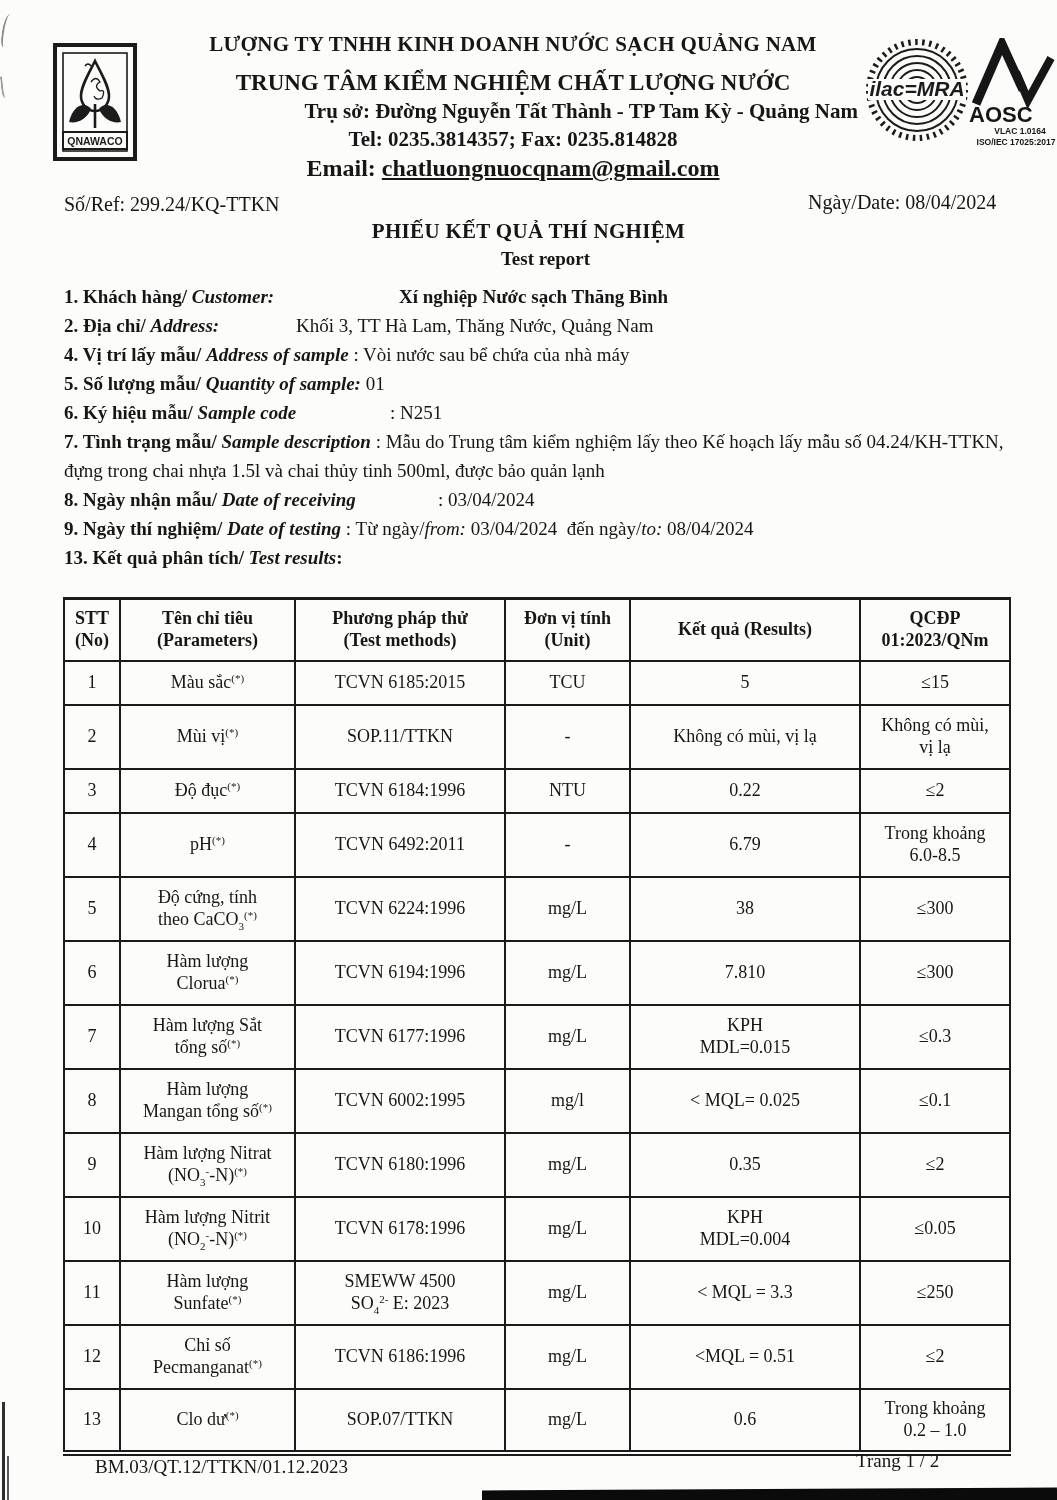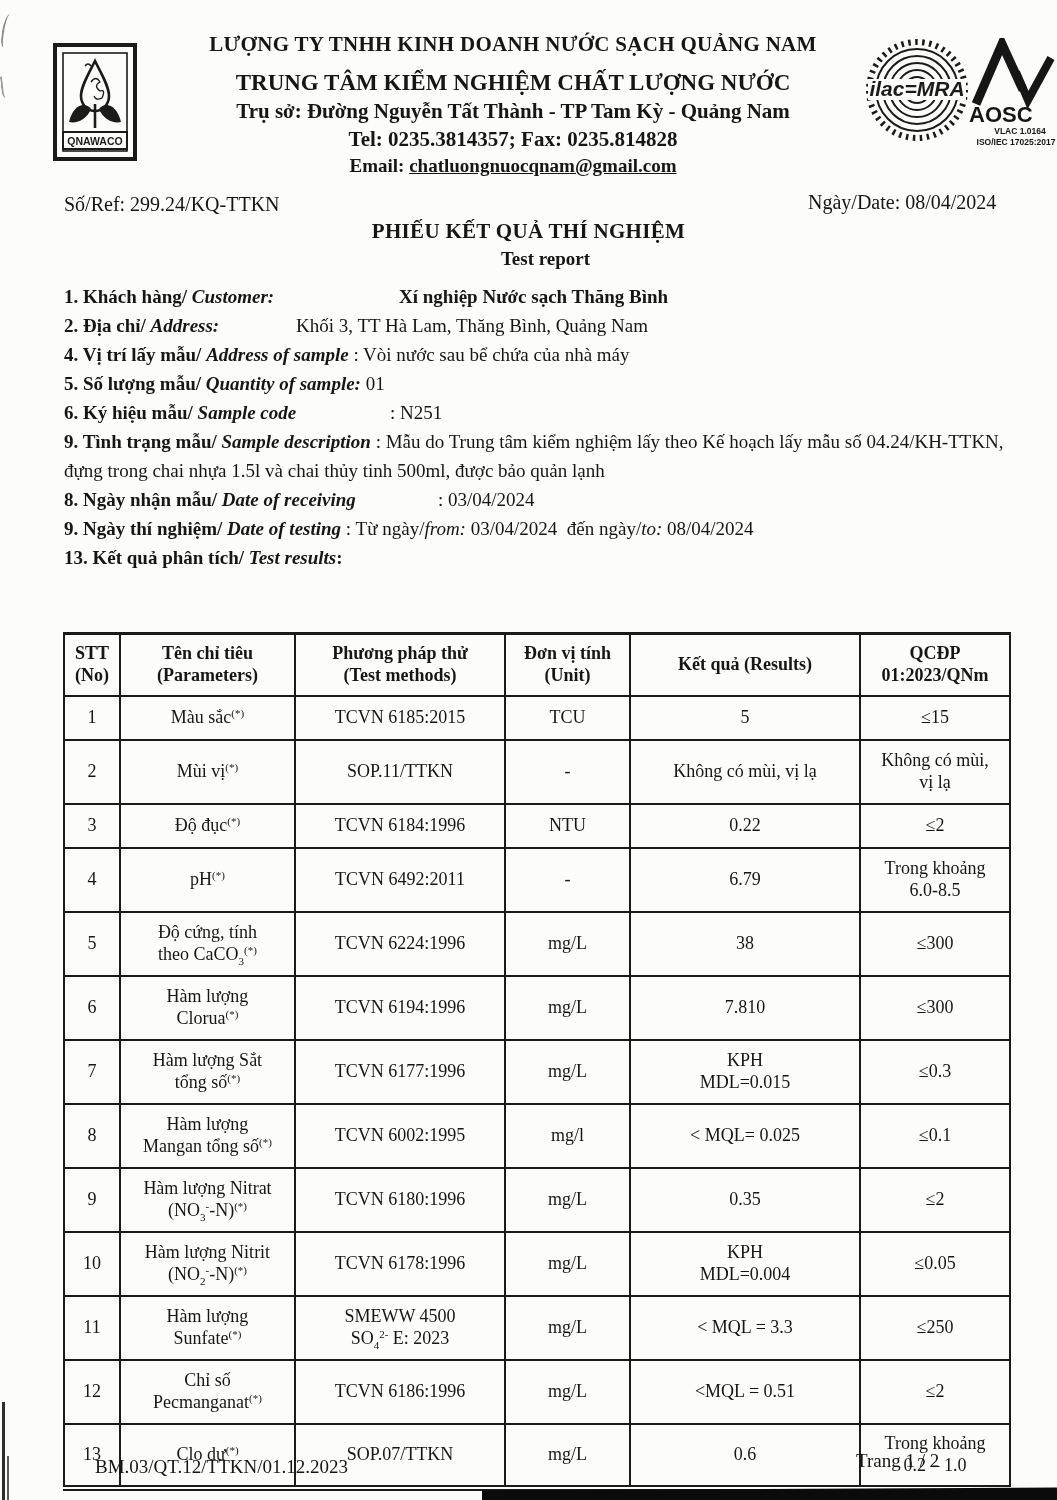--- a/index.html
+++ b/index.html
@@ -13,7 +13,7 @@
   .hl{font-weight:bold;white-space:nowrap;}
   .hl1{font-size:21px;letter-spacing:.3px;}
   .hl2{font-size:23px;margin-top:13px;}
-  .hl3{font-size:21px;margin-top:3px;}
+  .hl3{font-size:21px;margin-top:3px;text-align:right;}
   .hl4{font-size:21px;margin-top:3px;}
   .hl5{font-size:19px;margin-top:3px;}
   .email-link{text-decoration:underline;}

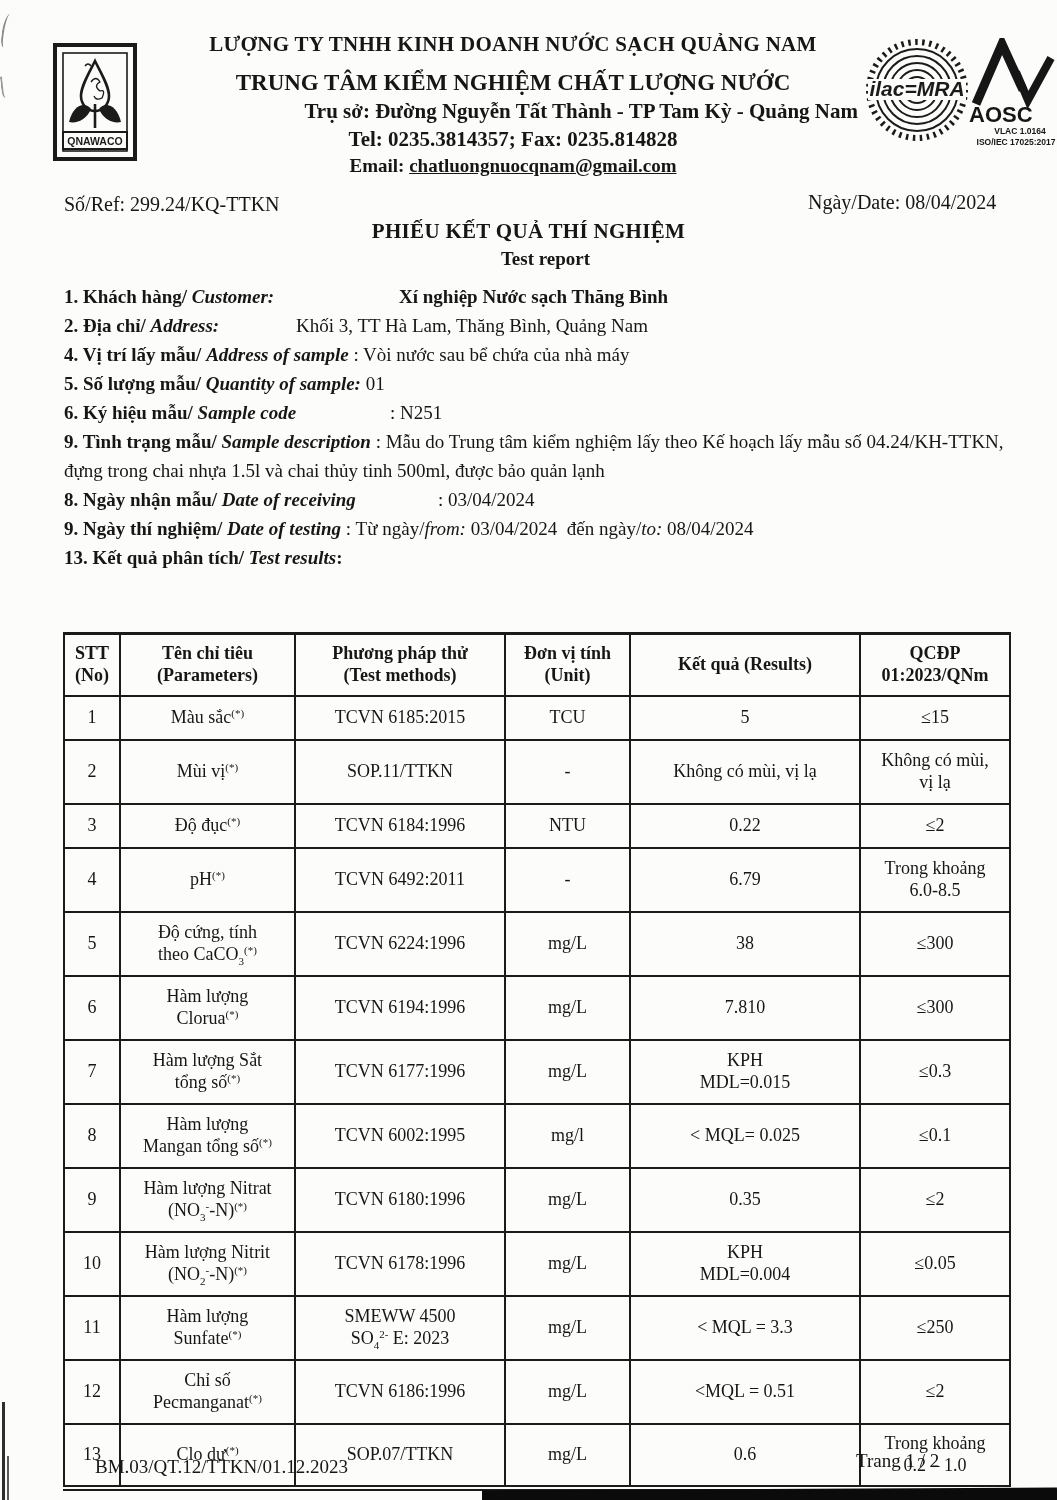--- a/index.html
+++ b/index.html
@@ -15,7 +15,7 @@
   .hl2{font-size:23px;margin-top:13px;}
   .hl3{font-size:21px;margin-top:3px;text-align:right;}
   .hl4{font-size:21px;margin-top:3px;}
-  .hl5{font-size:19px;margin-top:3px;}
+  .hl5{font-size:24px;margin-top:3px;}
   .email-link{text-decoration:underline;}
   .logo{position:absolute;}
   .logo-qnawaco{left:52px;top:42px;}

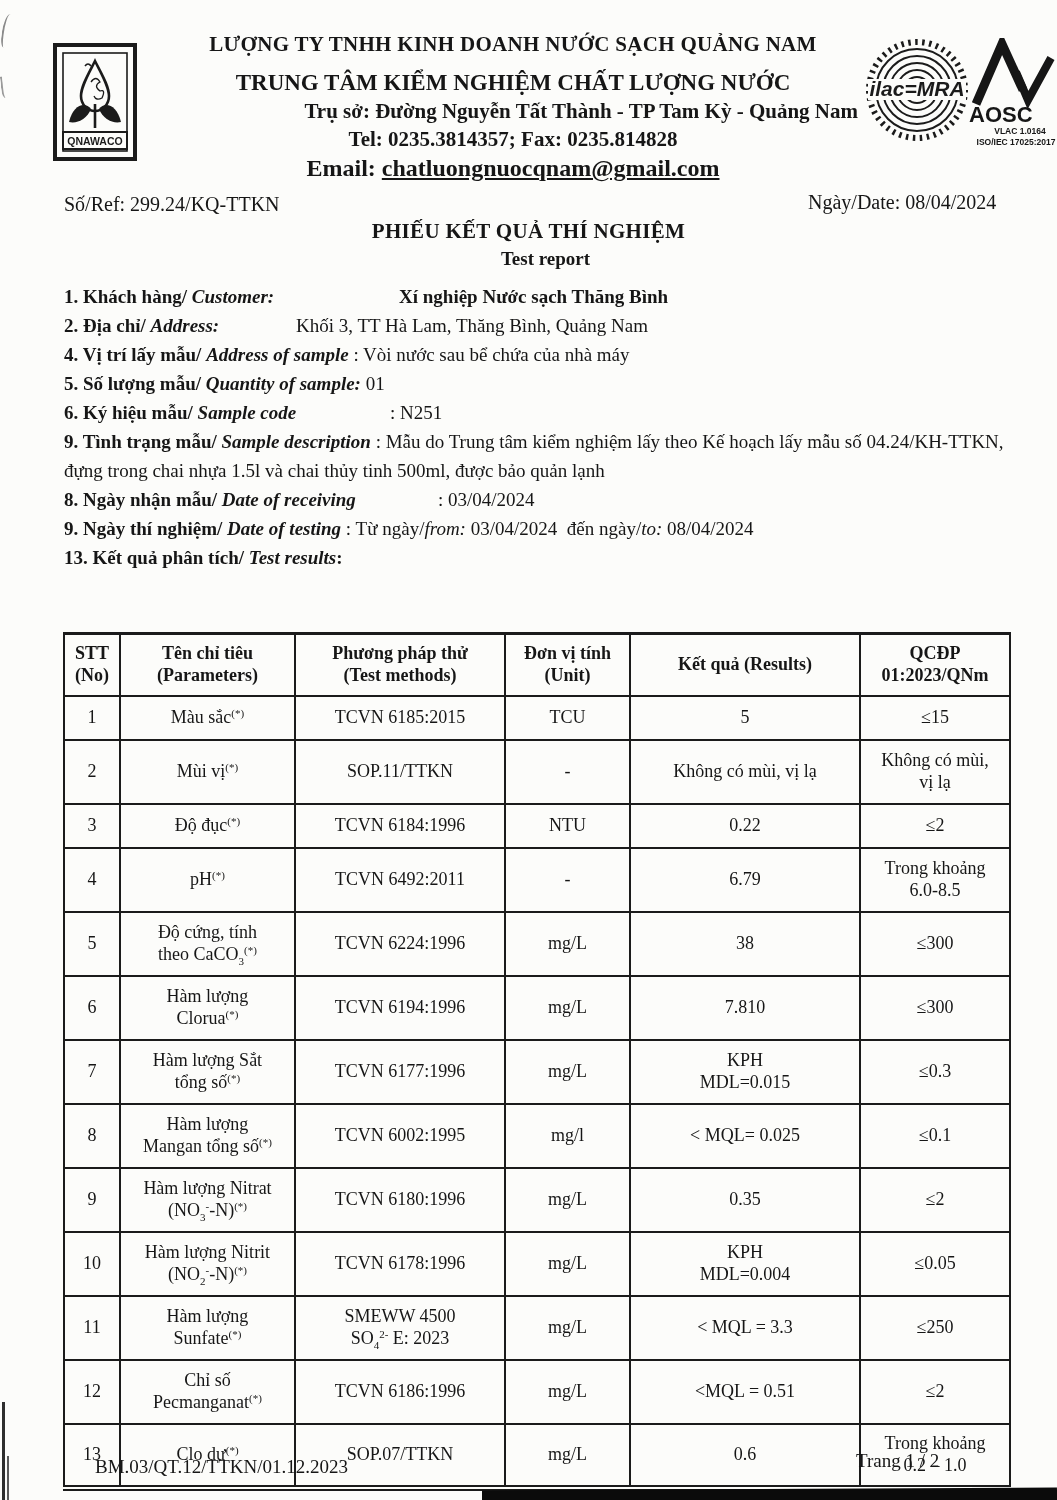--- a/index.html
+++ b/index.html
@@ -122,7 +122,7 @@
     </div>
     <div class="item">
       <span class="b">2. Địa chỉ/ </span><span class="bi">Address:</span>
-      <span class="vabs v2">Khối 3, TT Hà Lam, Thăng Bình, Quảng Nam</span>
+      <span class="vabs v2">Khối 3, TT Hà Lam, Thăng Nước, Quảng Nam</span>
     </div>
     <div class="item">
       <span class="b">4. Vị trí lấy mẫu/ </span><span class="bi">Address of sample</span><span> : Vòi nước sau bể chứa của nhà máy</span>

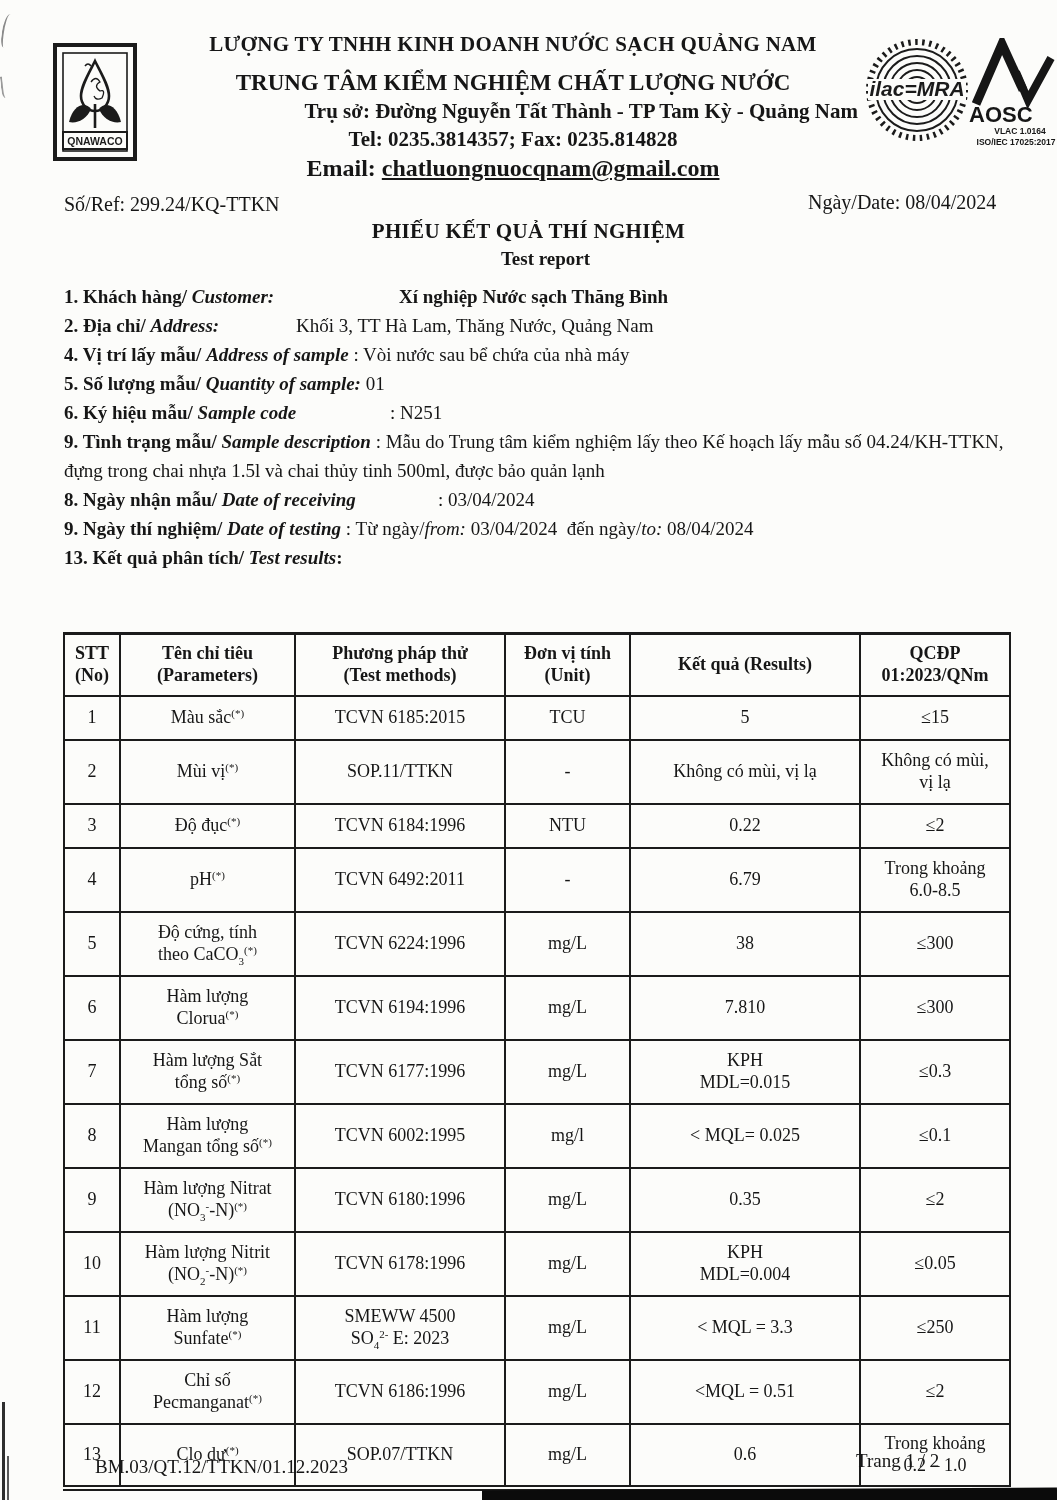--- a/index.html
+++ b/index.html
@@ -135,7 +135,7 @@
       <span class="vabs v6">: N251</span>
     </div>
     <div class="item">
-      <span class="b">9. Tình trạng mẫu/ </span><span class="bi">Sample description</span><span>  : Mẫu do Trung tâm kiểm nghiệm lấy theo Kế hoạch lấy mẫu số 04.24/KH-TTKN, đựng trong chai nhựa 1.5l và chai thủy tinh 500ml, được bảo quản lạnh</span>
+      <span class="b">7. Tình trạng mẫu/ </span><span class="bi">Sample description</span><span>  : Mẫu do Trung tâm kiểm nghiệm lấy theo Kế hoạch lấy mẫu số 04.24/KH-TTKN, đựng trong chai nhựa 1.5l và chai thủy tinh 500ml, được bảo quản lạnh</span>
     </div>
     <div class="item">
       <span class="b">8. Ngày nhận mẫu/ </span><span class="bi">Date of receiving</span>

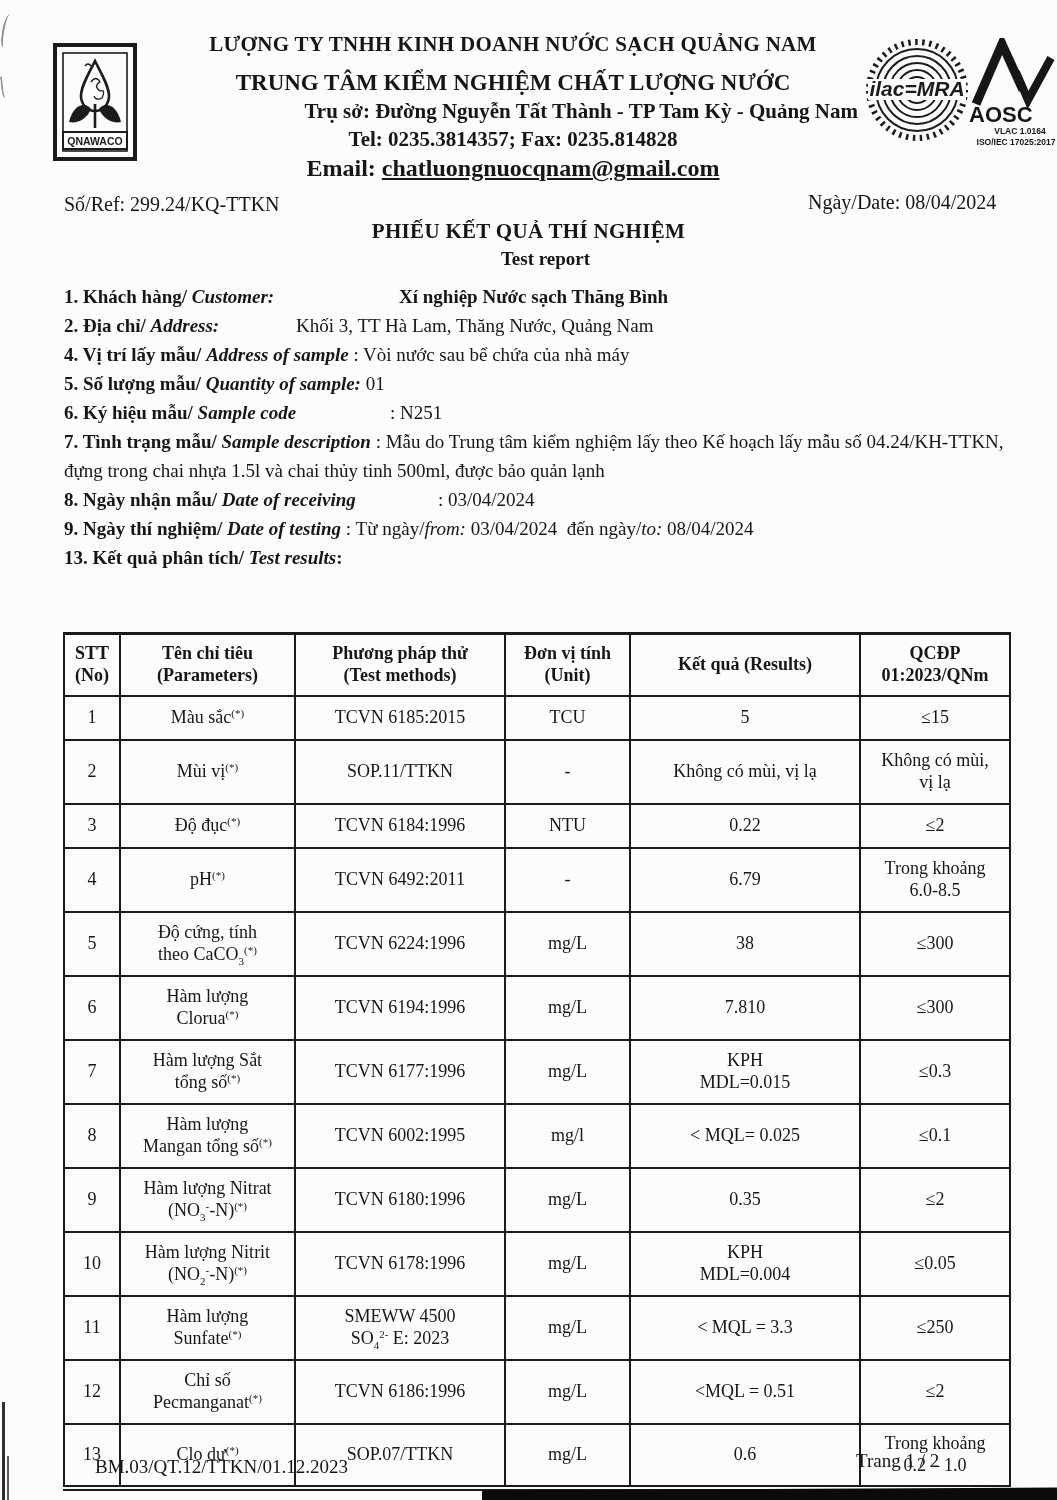--- a/index.html
+++ b/index.html
@@ -40,7 +40,7 @@
   .v6{left:326px;}
   .v8{left:374px;}
   
-  table.results{position:absolute;left:63px;top:632px;border-collapse:collapse;table-layout:fixed;}
+  table.results{position:absolute;left:63px;top:597px;border-collapse:collapse;table-layout:fixed;}
   .results th,.results td{
     border:2px solid #1b1b1b;text-align:center;vertical-align:middle;
     font-size:18px;line-height:1.22;padding:2px 4px;overflow:hidden;

